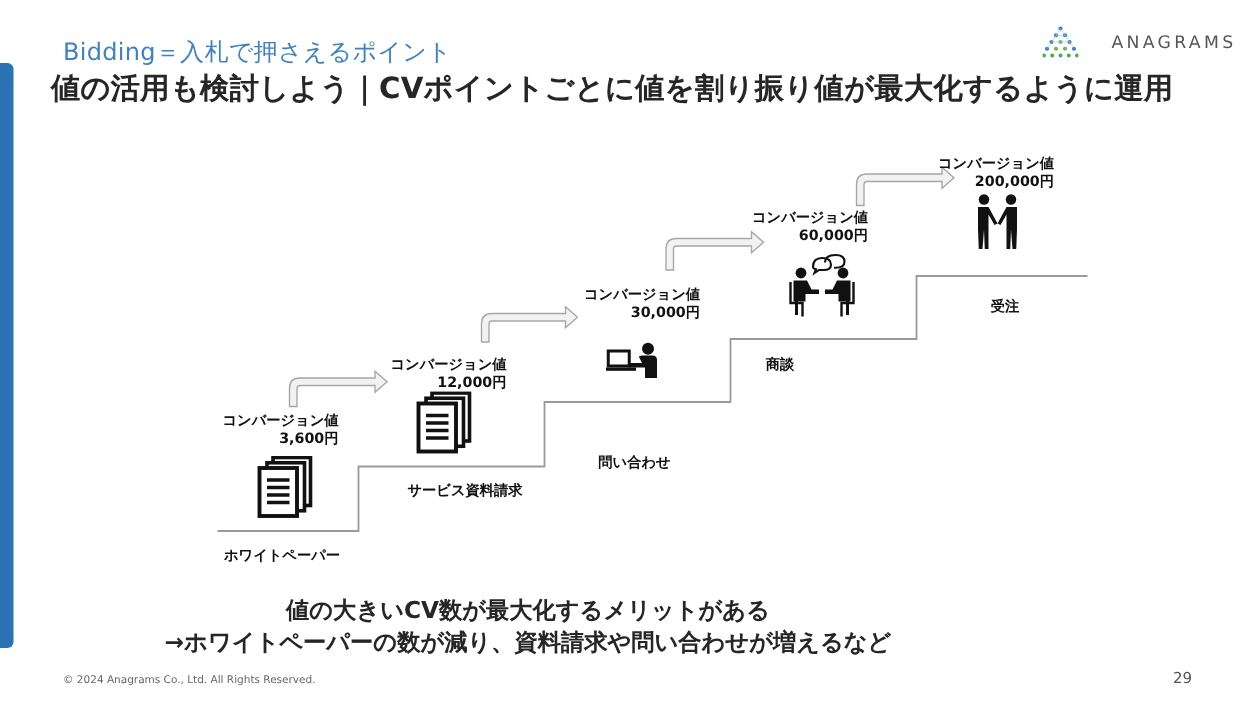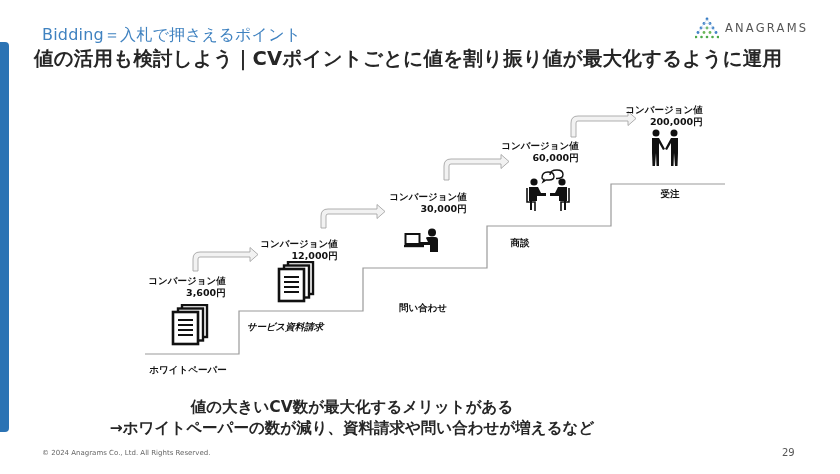--- a/index.html
+++ b/index.html
@@ -11,7 +11,7 @@
   .subtitle { position: absolute; left: 42px; top: 25px; font-size: 16px; color: #3f82c0; letter-spacing: 0.2px; }
   .title { position: absolute; left: 34px; top: 45px; font-size: 19.5px; font-weight: bold; color: #262626; letter-spacing: 0.2px; white-space: nowrap; }
 
-  .logo { position: absolute; left: 695px; top: 17px; display: flex; align-items: center; gap: 6px; }
+  .logo { position: absolute; left: 695px; top: 17px; display: flex; align-items: center; gap: 22px; }
   .logo-text { font-size: 11.5px; letter-spacing: 2.2px; color: #555; font-family: "DejaVu Sans", sans-serif; }
 
   .diagram { position: absolute; left: 0; top: 0; width: 840px; height: 474px; }

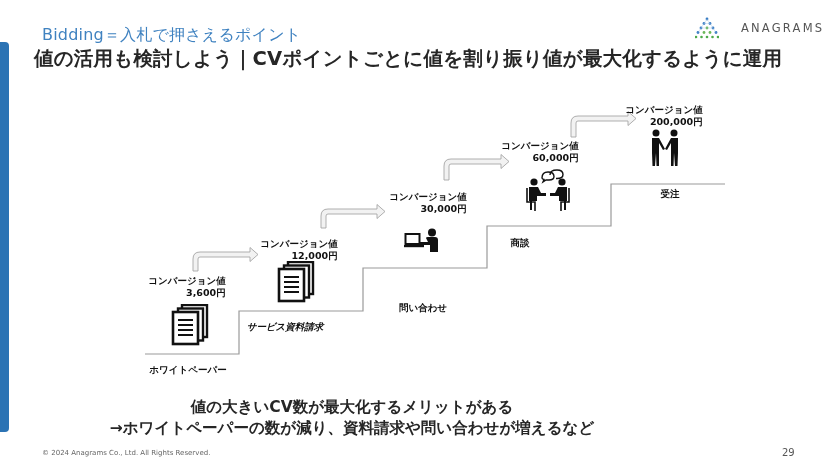--- a/index.html
+++ b/index.html
@@ -139,7 +139,7 @@
     <path d="M28 9 L21 9 L15 20 L17 21 L21 14 L21 37 L23.5 37 L24 24 L25 37 L27.5 37 L28 24 Z" fill="#111"></path>
   </svg>
 </div>
-<div class="step-label" style="left:670px; top:188px;text-align:center;">受注</div>
+<div class="step-label" style="left:670px; top:198px;text-align:center;">受注</div>
 
 <div class="conclusion" style="top:397px;">値の大きいCV数が最大化するメリットがある</div>
 <div class="conclusion" style="top:418px;">→ホワイトペーパーの数が減り、資料請求や問い合わせが増えるなど</div>

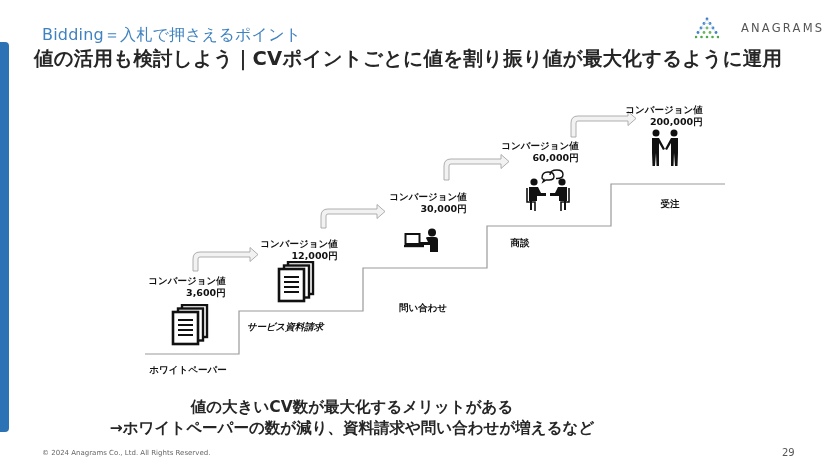--- a/index.html
+++ b/index.html
@@ -93,7 +93,7 @@
     <path d="M7 16 H22 M7 21 H22 M7 26 H22 M7 31 H22" stroke="#111" stroke-width="2.2"></path>
   </svg>
 </div>
-<div class="step-label" style="left:285px; top:321px;font-style:italic;">サービス資料請求</div>
+<div class="step-label" style="left:310px; top:321px;">サービス資料請求</div>
 
 <div class="cv-label" style="left:428px; top:191px;">
   <div>コンバージョン値</div>

